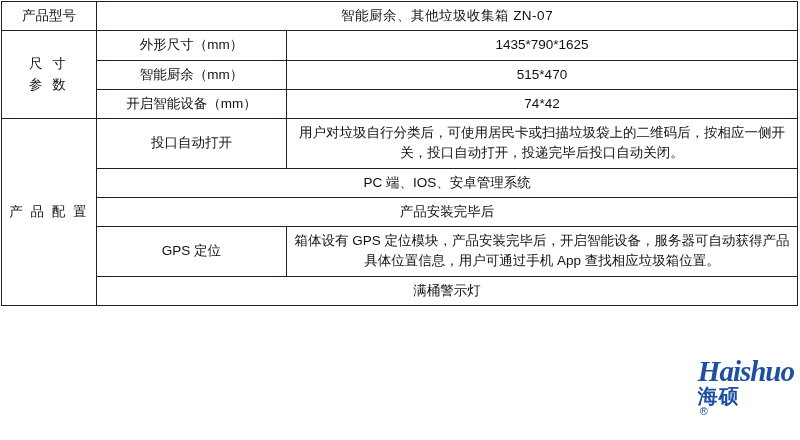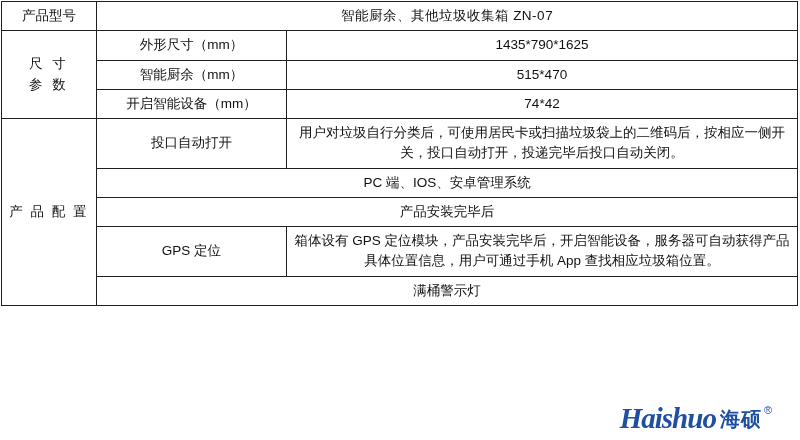--- a/index.html
+++ b/index.html
@@ -80,12 +80,13 @@
   
   .logo {
     position: absolute;
-    right: 28px;
+    right: 2px;
     bottom: 8px;
     display: flex;
-    align-items: center;
+    align-items: flex-start;
     line-height: 1;
     pointer-events: none;
+    flex-direction: column;
   }
   .logo .hs-mark {
     font-family: "Liberation Serif", serif;

